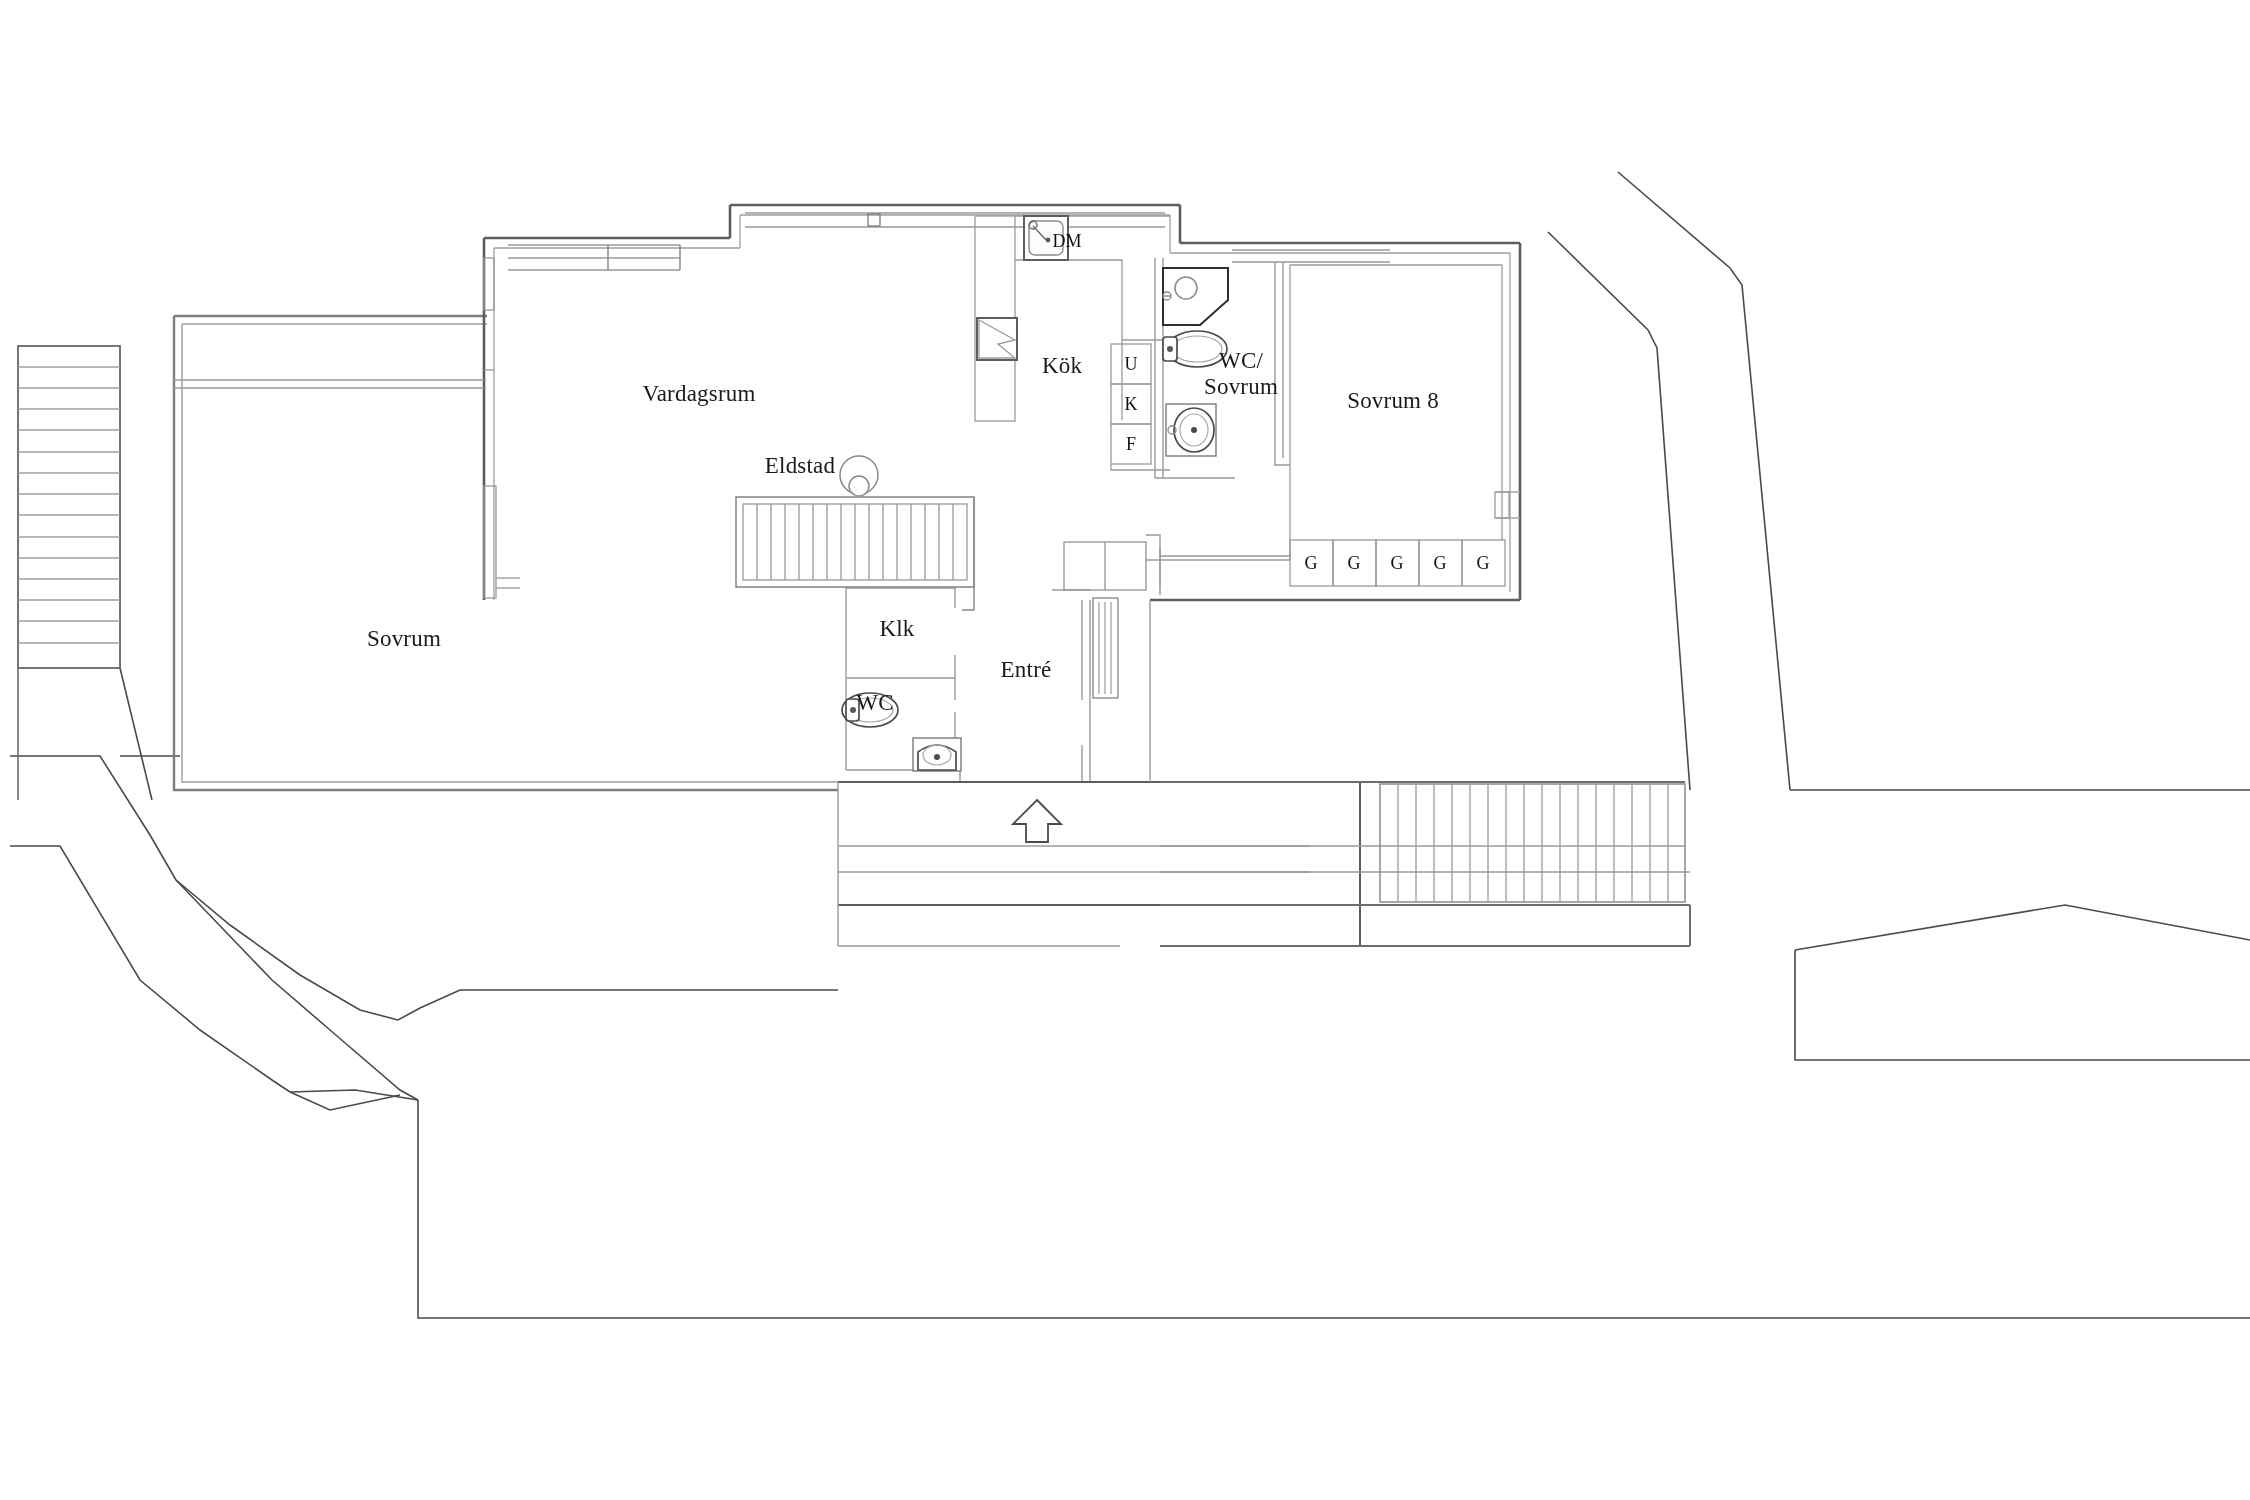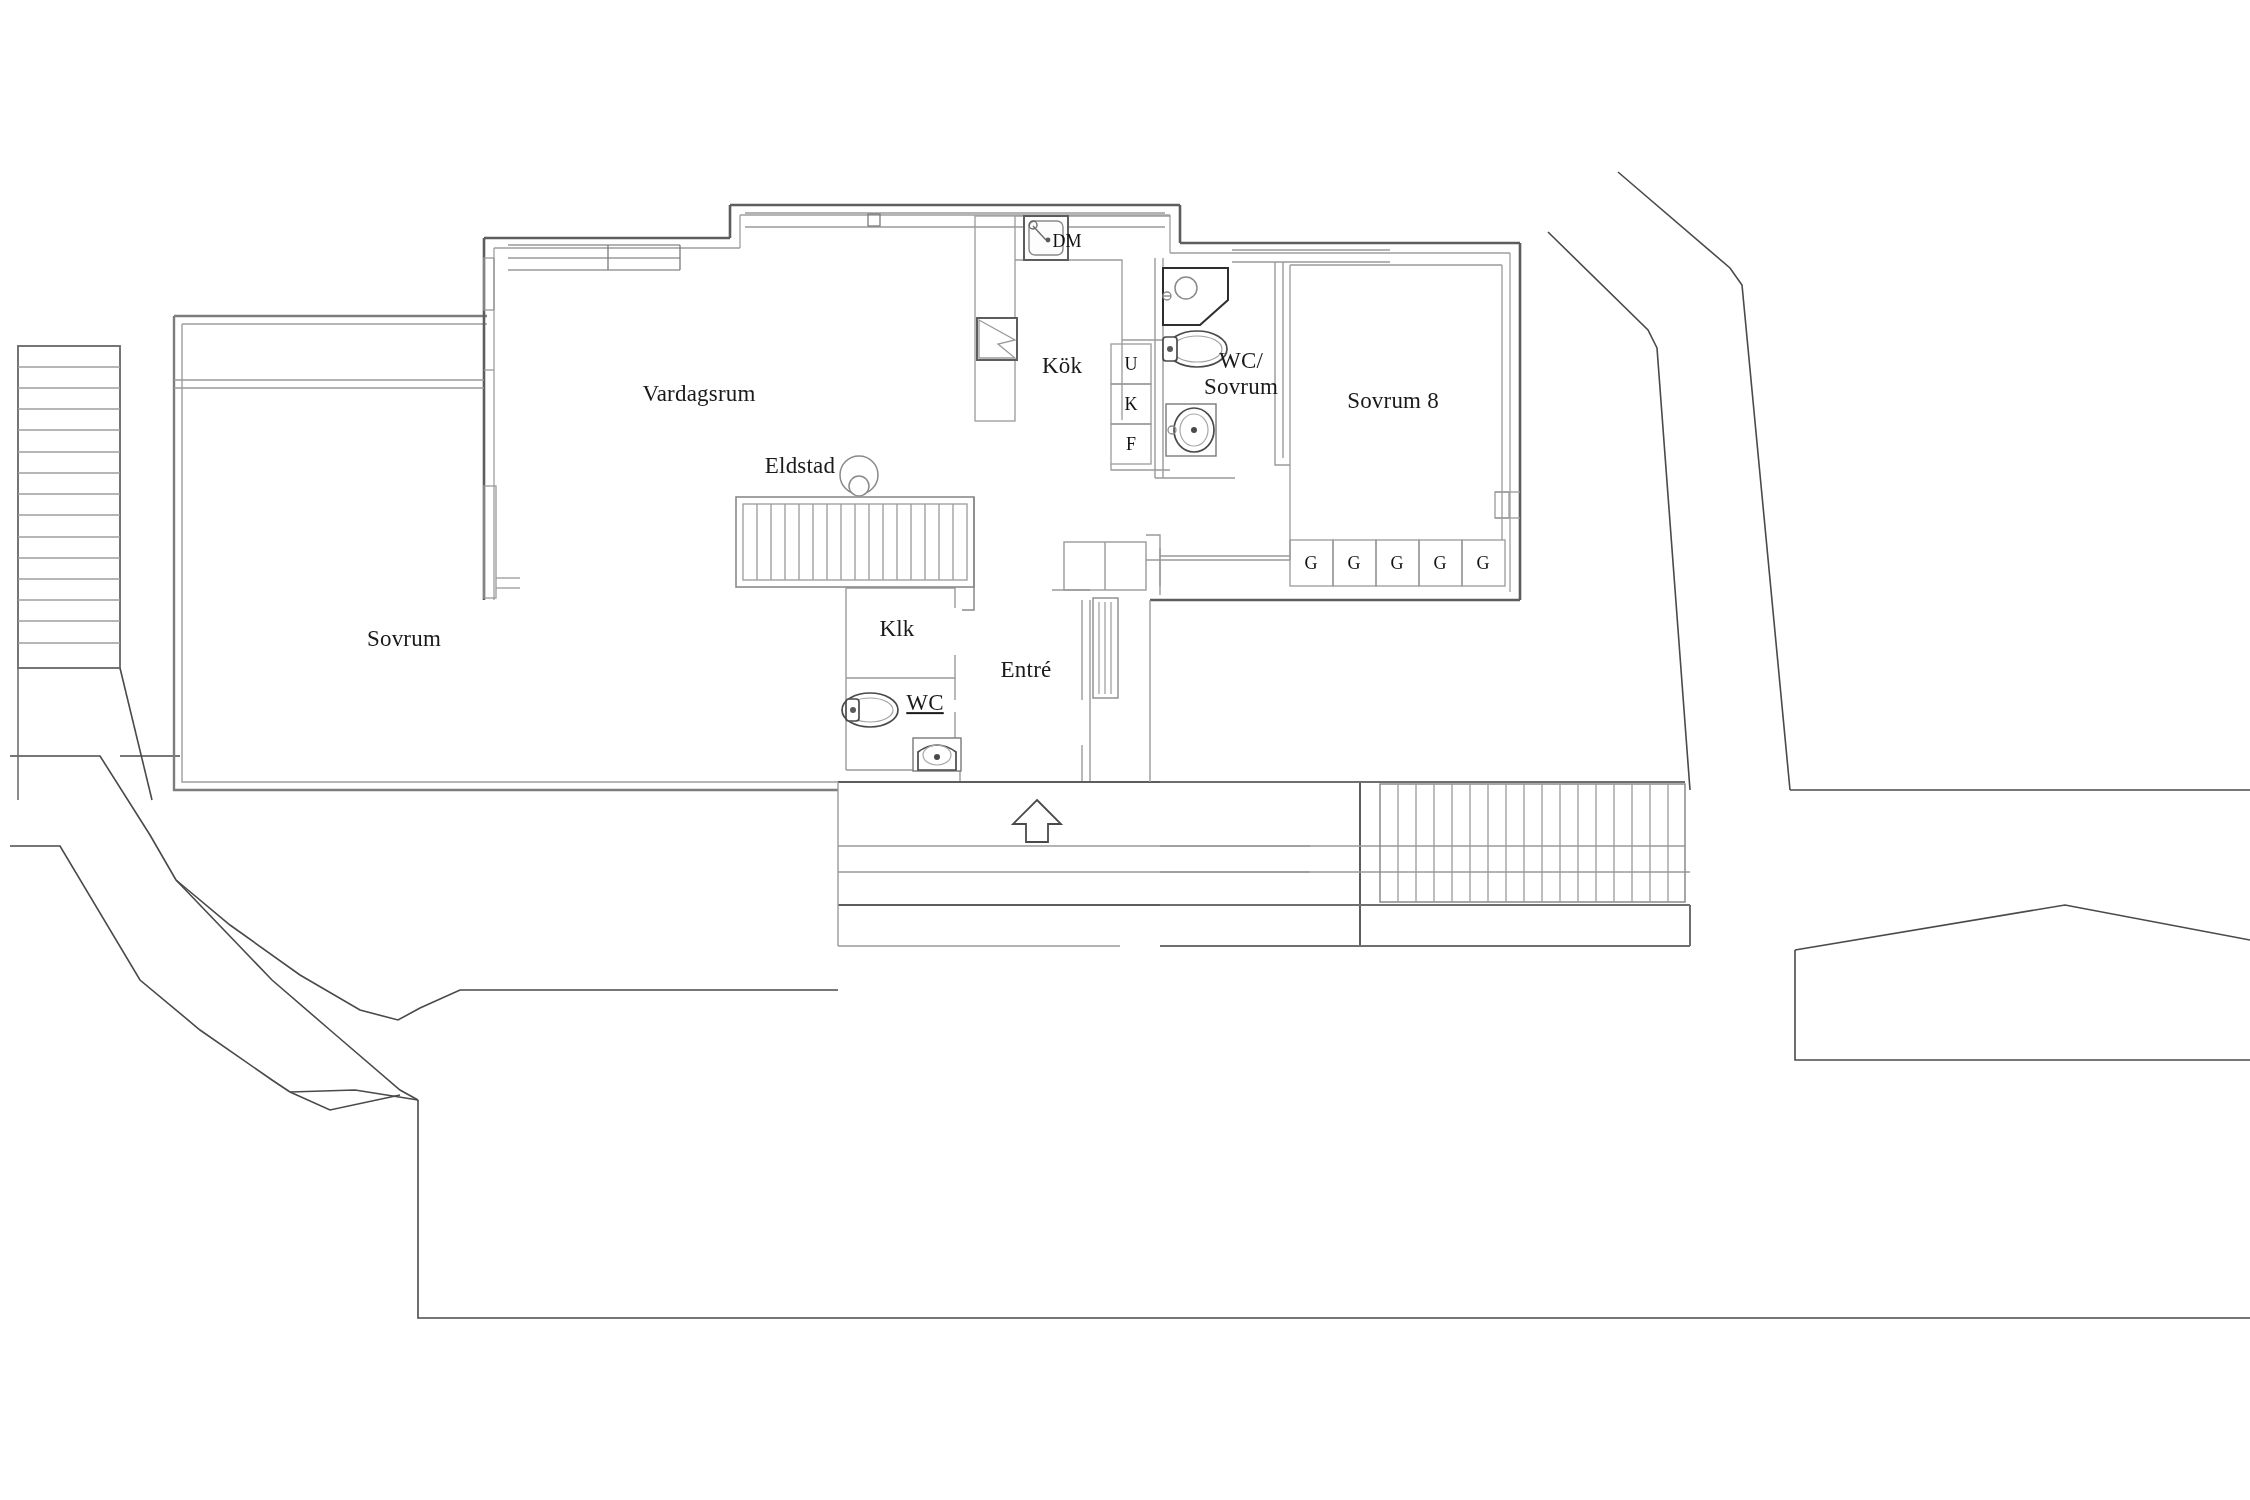--- a/index.html
+++ b/index.html
@@ -360,7 +360,7 @@
   <div class="room-label" style="left:404px; top:639px;">Sovrum</div>
   <div class="room-label" style="left:1026px; top:670px;">Entré</div>
   <div class="room-label" style="left:897px; top:629px;">Klk</div>
-  <div class="room-label" style="left:925px; top:703px;text-decoration:underline;">WC</div>
+  <div class="room-label" style="left:875px; top:703px;">WC</div>
   <div class="room-label" style="left:800px; top:466px;">Eldstad</div>
 
   <div class="tag-label" style="left:1067px; top:241px;">DM</div>

